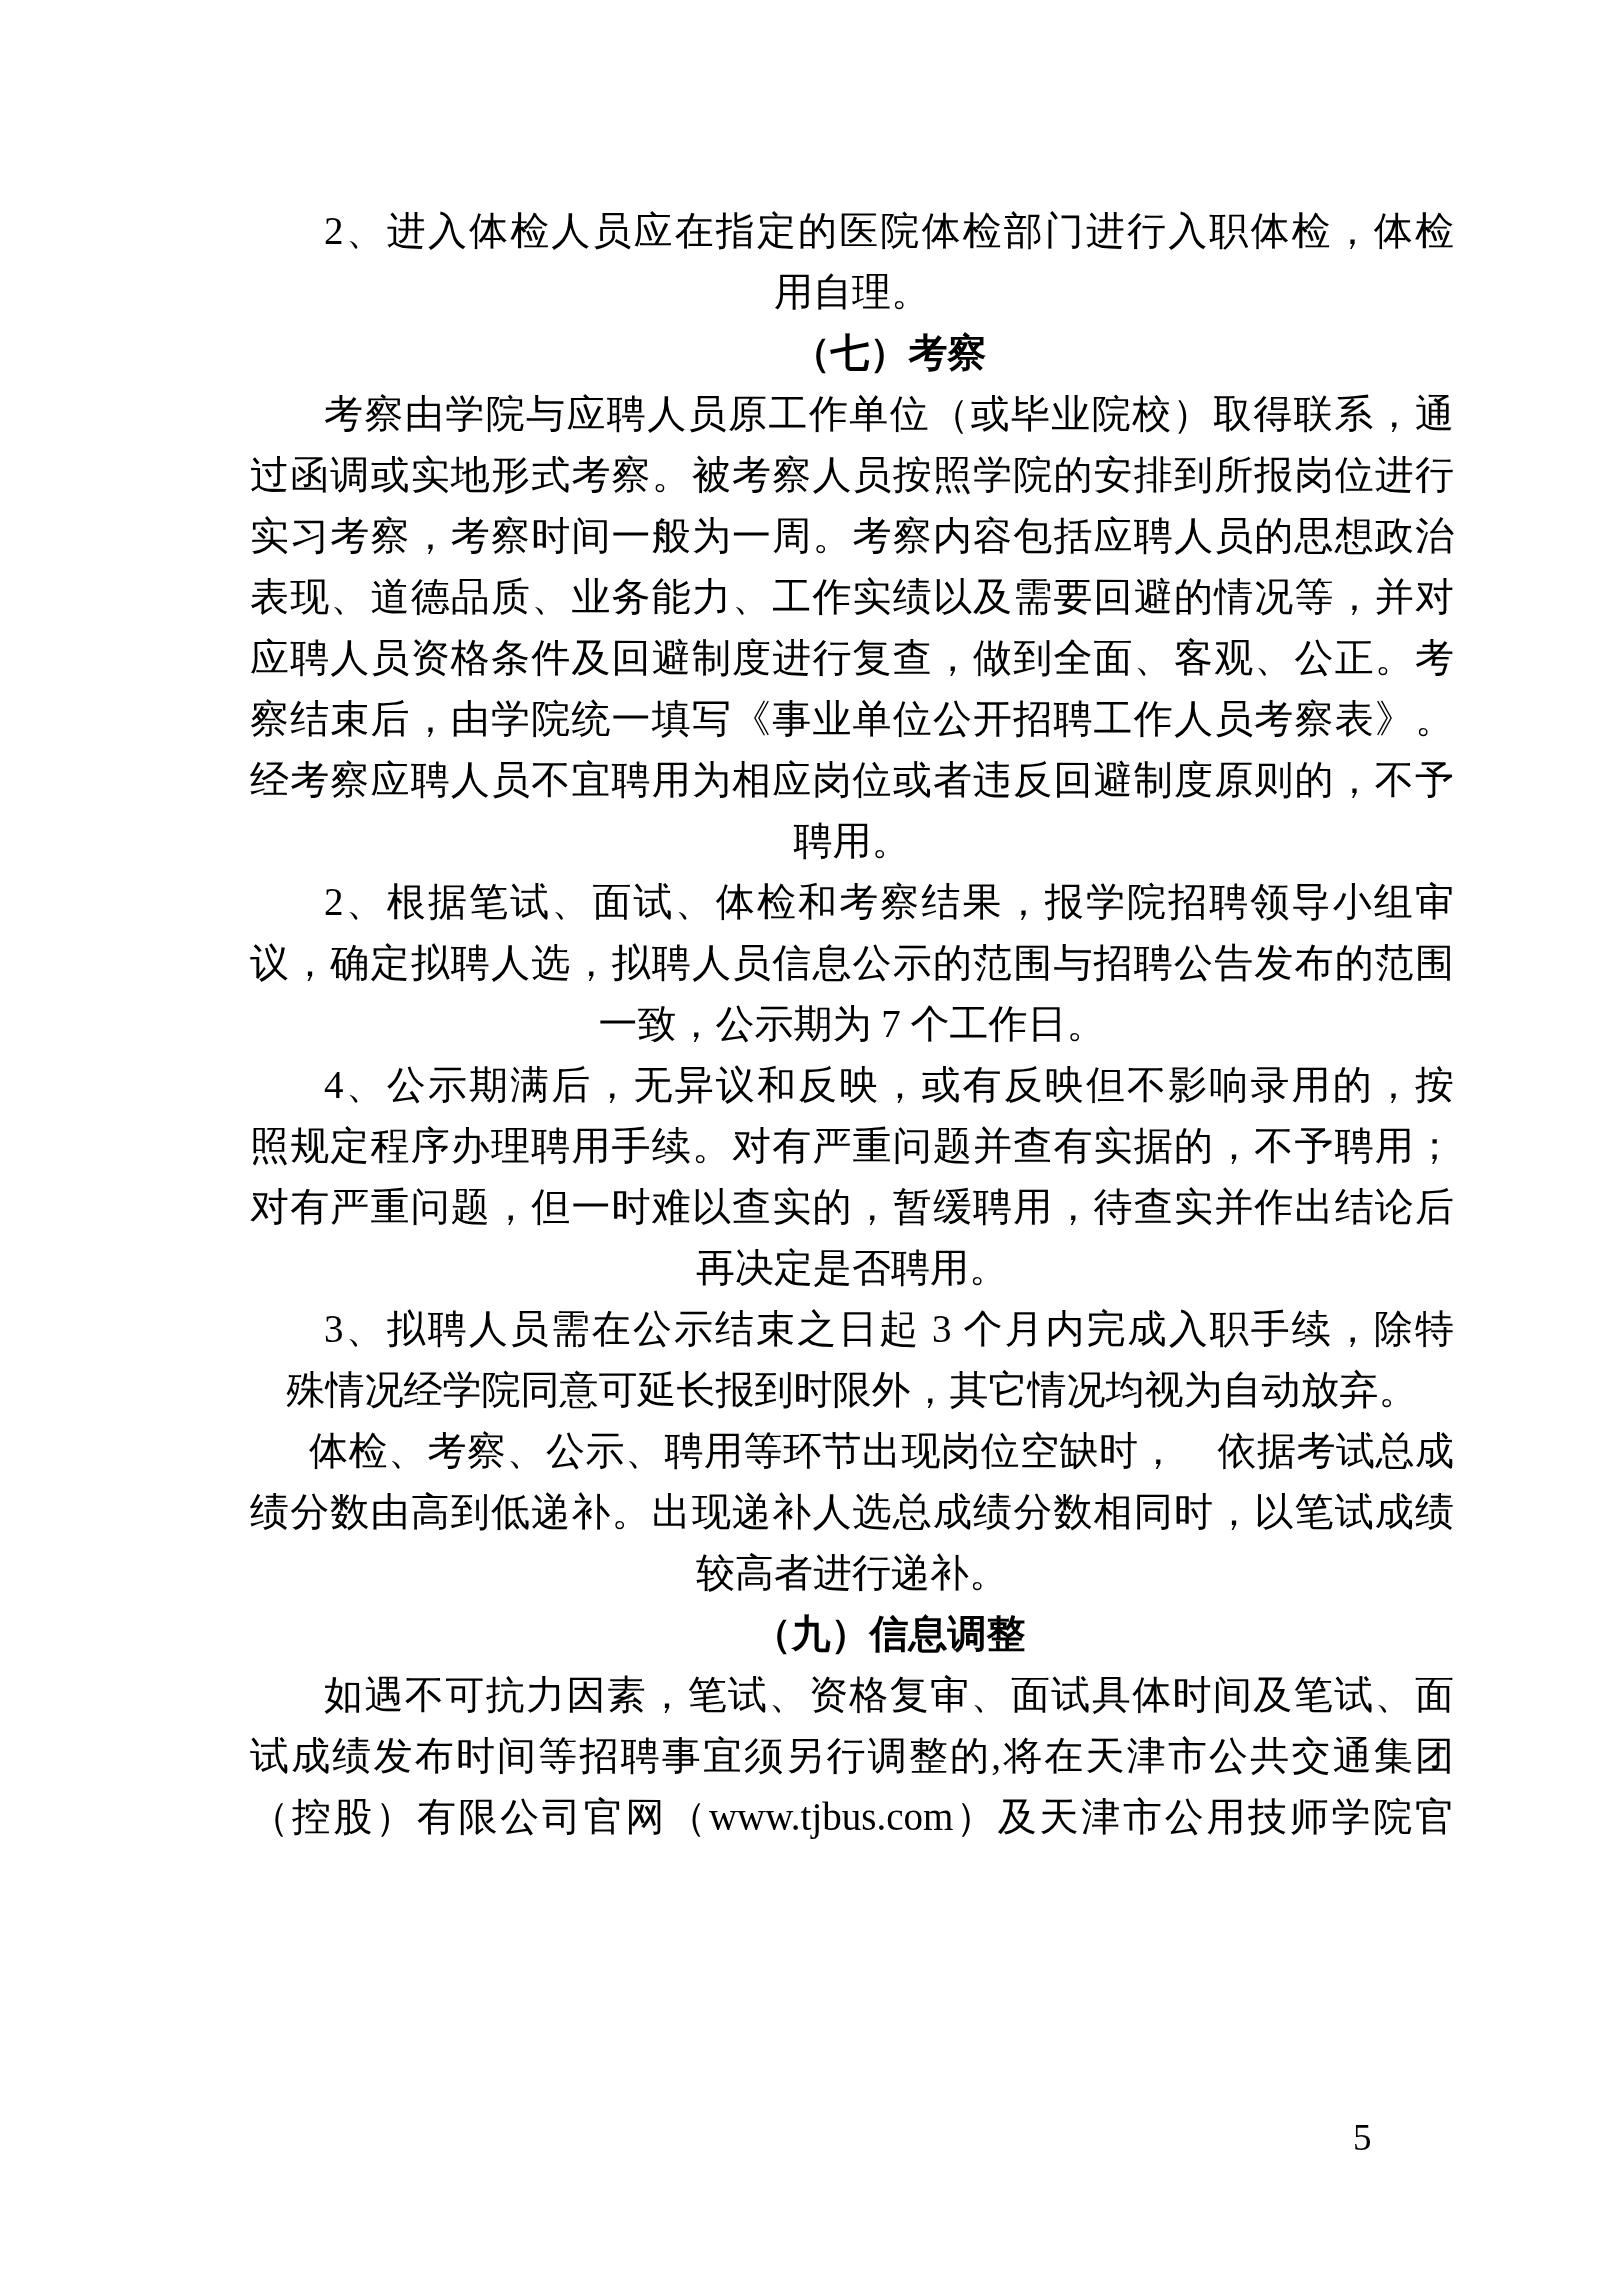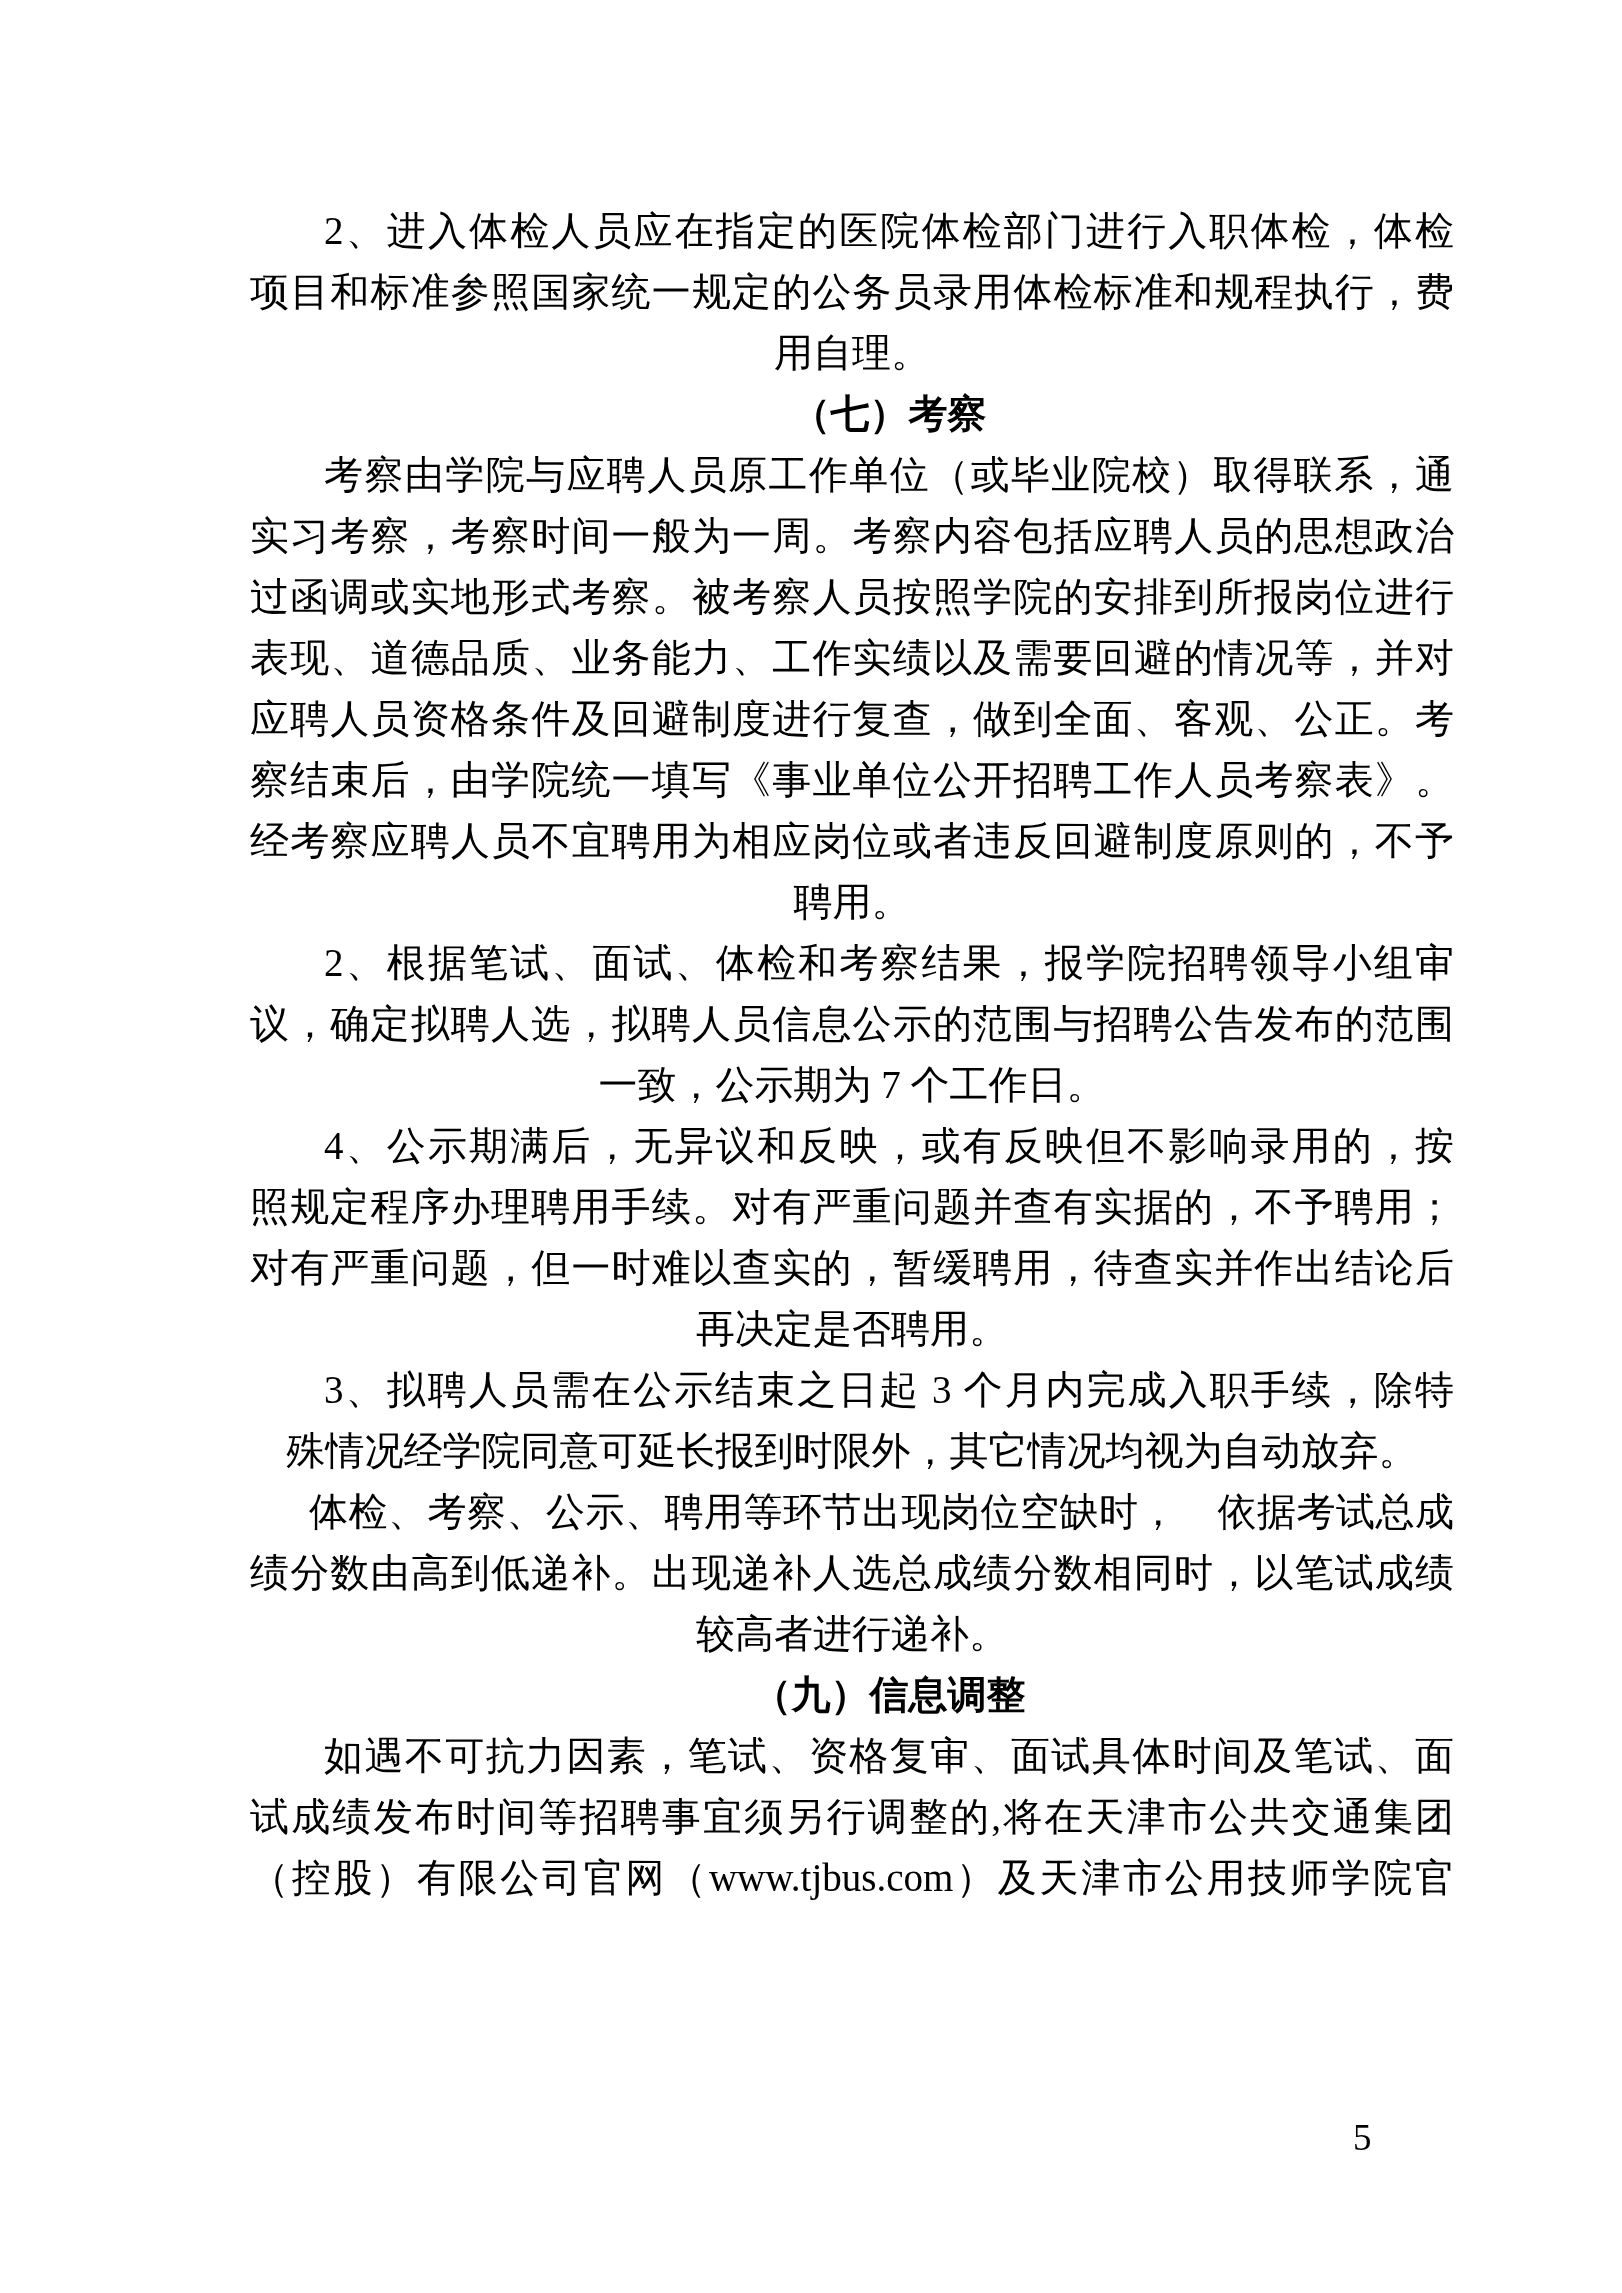--- a/index.html
+++ b/index.html
@@ -60,7 +60,6 @@
 
     <div class="para">
       <div class="line j indent">2、进入体检人员应在指定的医院体检部门进行入职体检，体检</div>
-      <div class="line j">项目和标准参照国家统一规定的公务员录用体检标准和规程执行，费</div>
       <div class="line">用自理。</div>
     </div>
 

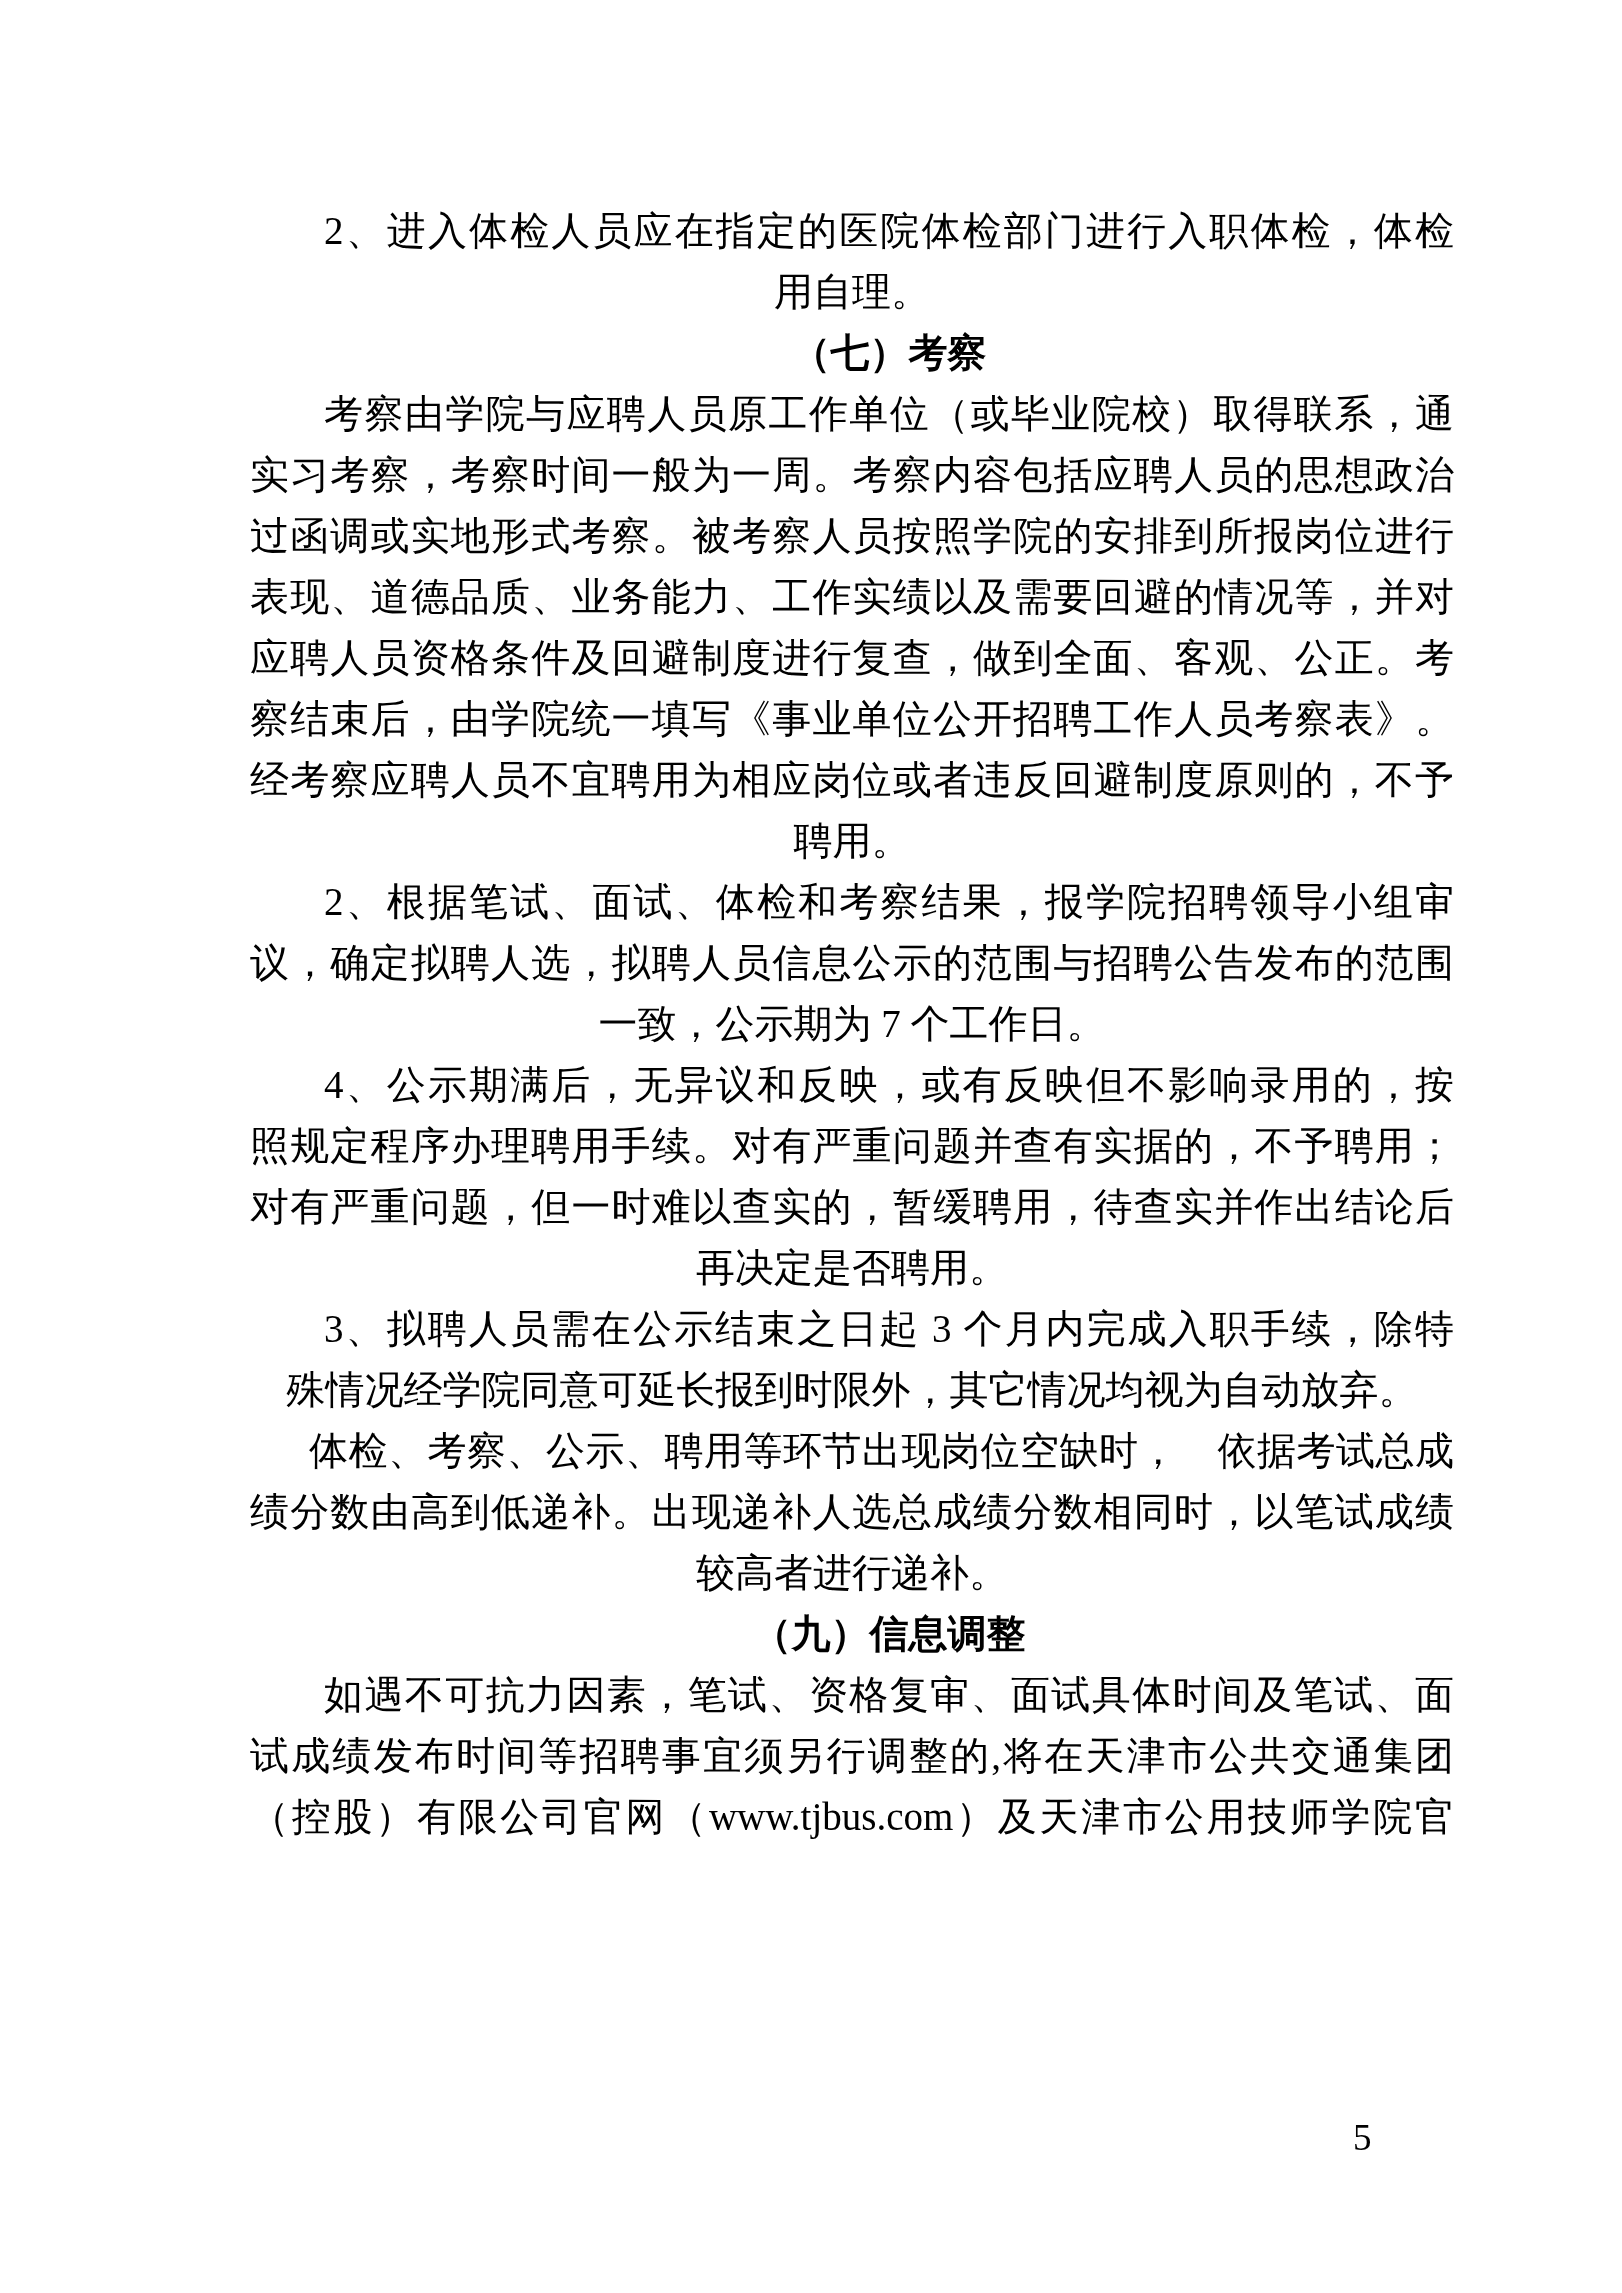--- a/index.html
+++ b/index.html
@@ -68,8 +68,8 @@
 
     <div class="para">
       <div class="line j indent">考察由学院与应聘人员原工作单位（或毕业院校）取得联系，通</div>
+      <div class="line j">过函调或实地形式考察。被考察人员按照学院的安排到所报岗位进行</div>
       <div class="line j">实习考察，考察时间一般为一周。考察内容包括应聘人员的思想政治</div>
-      <div class="line j">过函调或实地形式考察。被考察人员按照学院的安排到所报岗位进行</div>
       <div class="line j">表现、道德品质、业务能力、工作实绩以及需要回避的情况等，并对</div>
       <div class="line j">应聘人员资格条件及回避制度进行复查，做到全面、客观、公正。考</div>
       <div class="line j">察结束后，由学院统一填写《事业单位公开招聘工作人员考察表》。</div>

